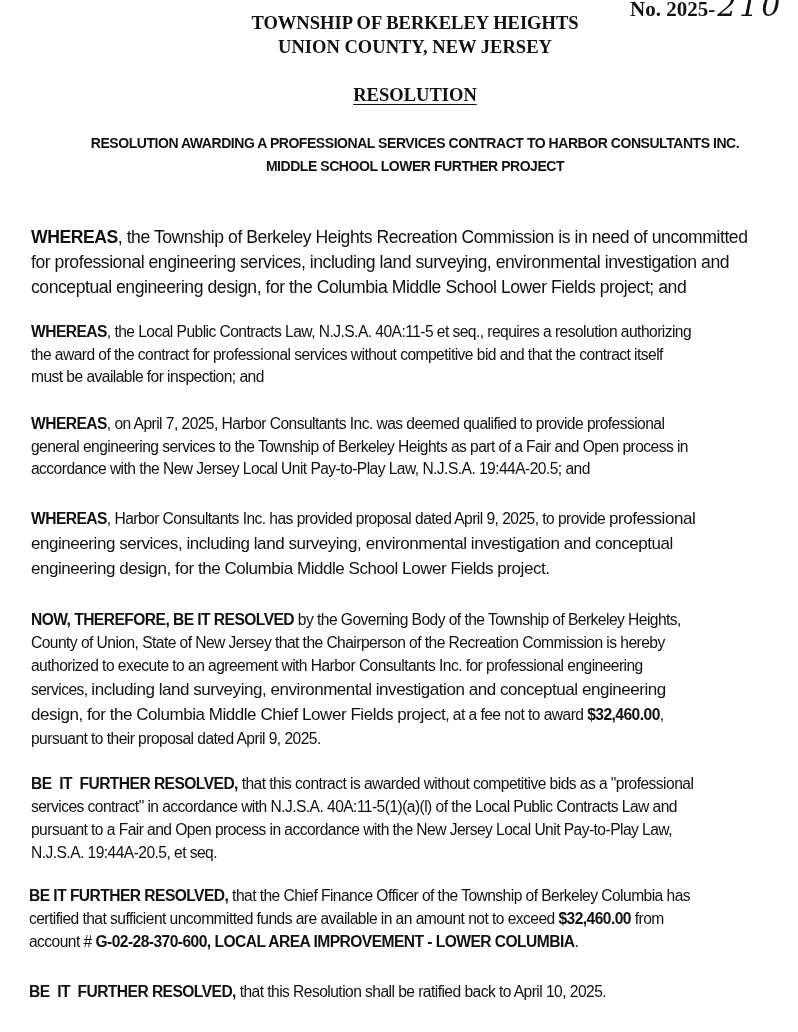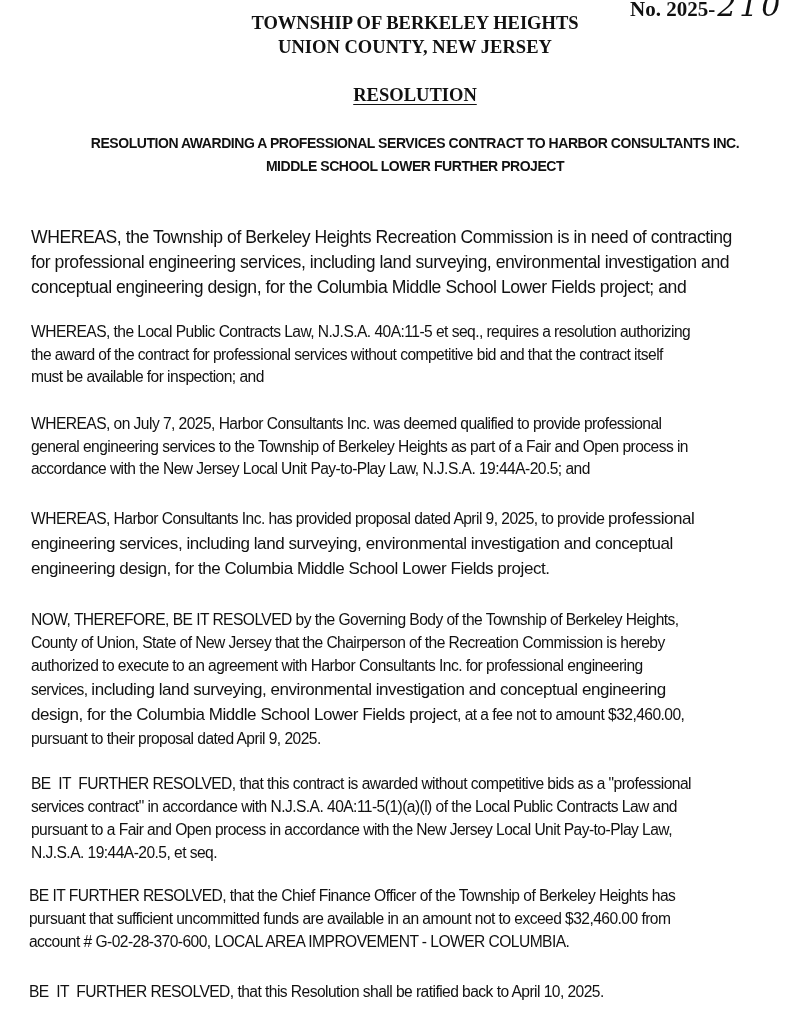--- a/index.html
+++ b/index.html
@@ -92,7 +92,7 @@
       display: block;
       white-space: nowrap;
     }
-    .para b { font-weight: normal; margin-top: 12px; }
+    .para b { font-weight: bold; margin-top: 12px; }
     .big {
       font-size: 17.6px;
       line-height: 25px;

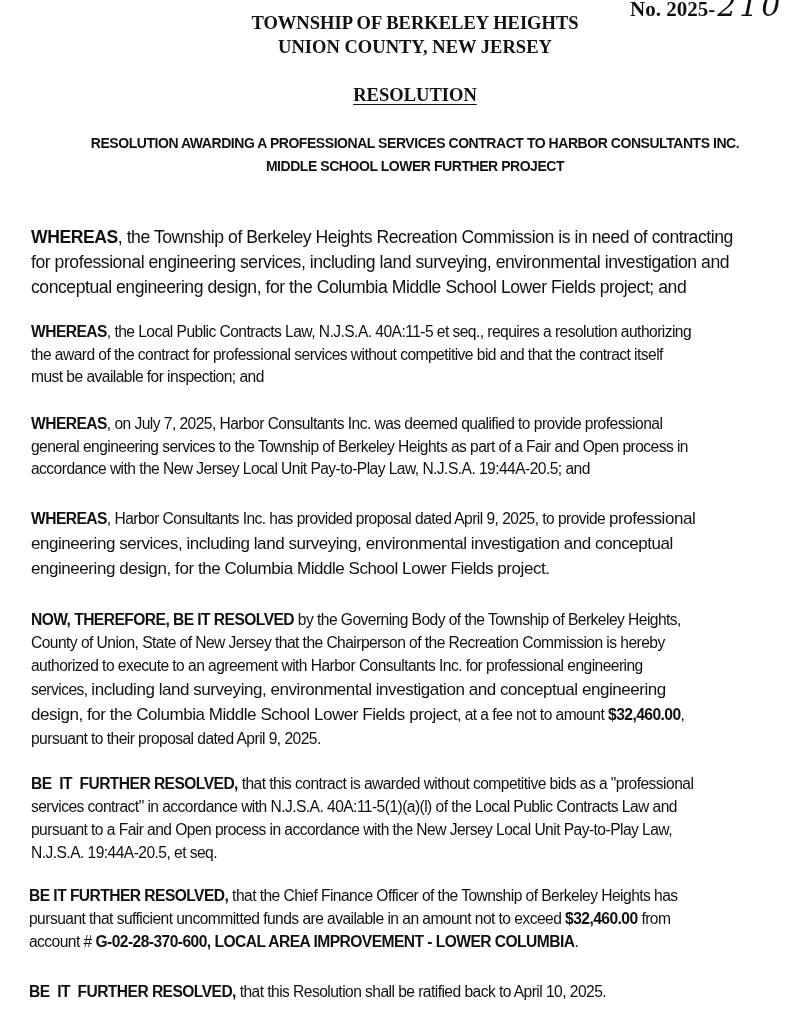--- a/index.html
+++ b/index.html
@@ -141,7 +141,7 @@
   </div>
 
   <div class="para big p1">
-    <span class="line"><b>WHEREAS</b><span>, the Township of Berkeley Heights Recreation Commission is in need of contracting</span></span>
+    <span class="line"><b>WHEREAS</b><span>, the Township of Berkeley Heights Recreation Commission is in need of uncommitted</span></span>
     <span class="line">for professional engineering services, including land surveying, environmental investigation and</span>
     <span class="line">conceptual engineering design, for the Columbia Middle School Lower Fields project; and</span>
   </div>

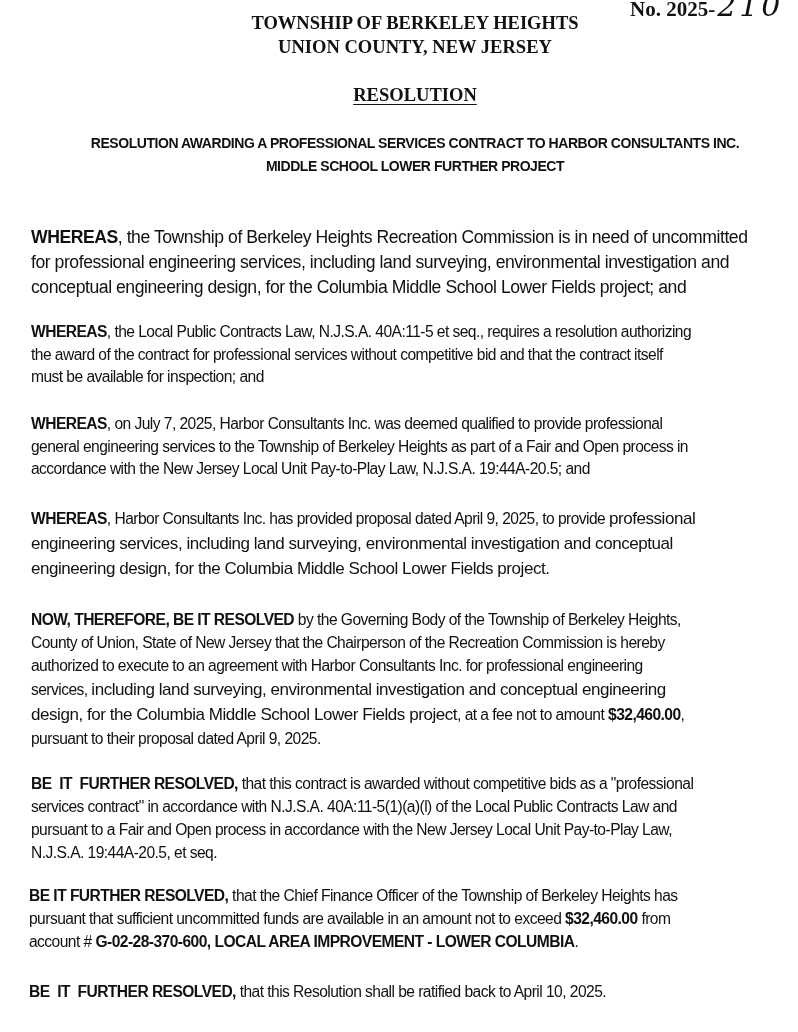--- a/index.html
+++ b/index.html
@@ -153,7 +153,7 @@
   </div>
 
   <div class="para small p3">
-    <span class="line"><b>WHEREAS</b><span>, on July 7, 2025, Harbor Consultants Inc. was deemed qualified to provide professional</span></span>
+    <span class="line"><b>WHEREAS</b><span>, on April 7, 2025, Harbor Consultants Inc. was deemed qualified to provide professional</span></span>
     <span class="line">general engineering services to the Township of Berkeley Heights as part of a Fair and Open process in</span>
     <span class="line">accordance with the New Jersey Local Unit Pay-to-Play Law, N.J.S.A. 19:44A-20.5; and</span>
   </div>

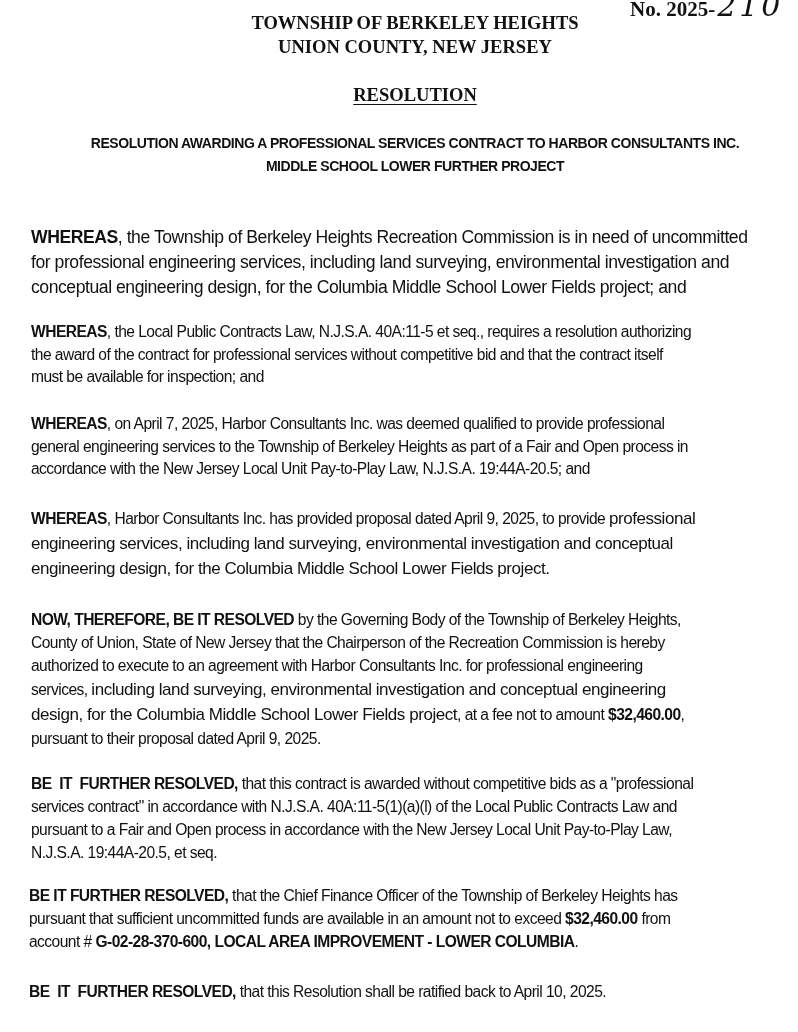--- a/index.html
+++ b/index.html
@@ -169,7 +169,7 @@
     <span class="line">County of Union, State of New Jersey that the Chairperson of the Recreation Commission is hereby</span>
     <span class="line">authorized to execute to an agreement with Harbor Consultants Inc. for professional engineering</span>
     <span class="line" style="line-height:25px;"><span>services, </span><span class="bigger">including land surveying, environmental investigation and conceptual engineering</span></span>
-    <span class="line" style="line-height:25px;"><span class="bigger">design, for the Columbia Middle School Lower Fields project</span><span>, at a fee not to amount </span><b>$32,460.00</b><span>,</span></span>
+    <span class="line" style="line-height:25px;"><span class="bigger">design, for the Columbia Middle Chief Lower Fields project</span><span>, at a fee not to amount </span><b>$32,460.00</b><span>,</span></span>
     <span class="line">pursuant to their proposal dated April 9, 2025.</span>
   </div>
 

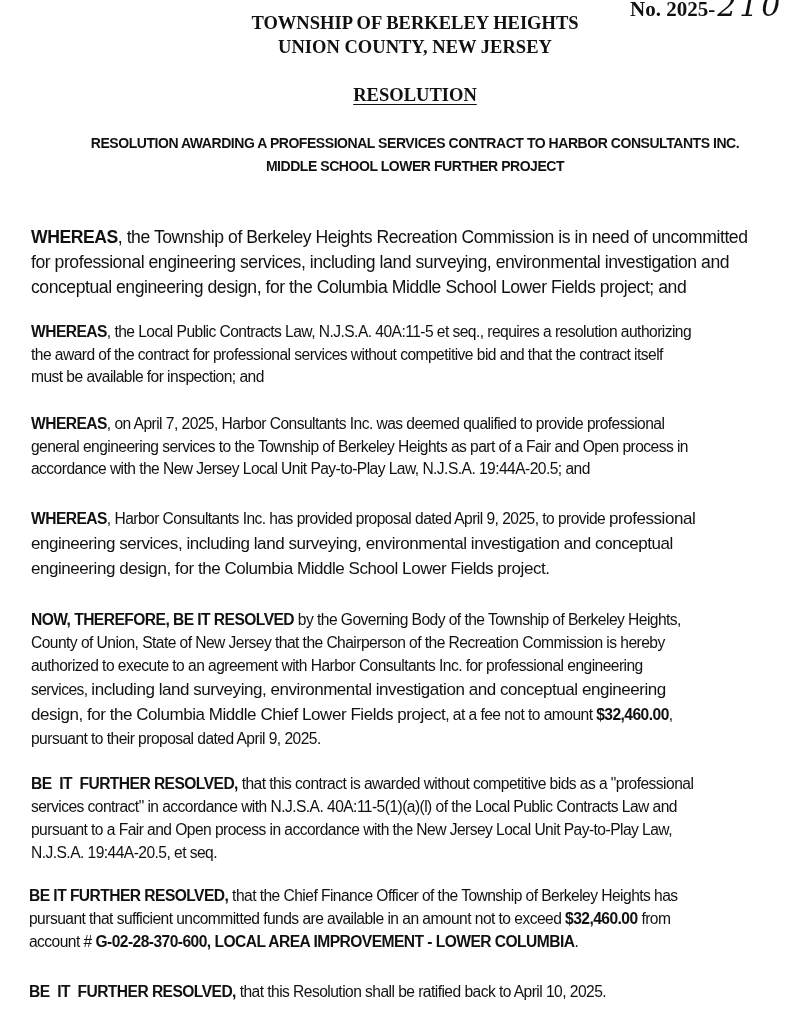--- a/index.html
+++ b/index.html
@@ -169,7 +169,7 @@
     <span class="line">County of Union, State of New Jersey that the Chairperson of the Recreation Commission is hereby</span>
     <span class="line">authorized to execute to an agreement with Harbor Consultants Inc. for professional engineering</span>
     <span class="line" style="line-height:25px;"><span>services, </span><span class="bigger">including land surveying, environmental investigation and conceptual engineering</span></span>
-    <span class="line" style="line-height:25px;"><span class="bigger">design, for the Columbia Middle Chief Lower Fields project</span><span>, at a fee not to amount </span><b>$32,460.00</b><span>,</span></span>
+    <span class="line" style="line-height:25px;"><span class="bigger">design, for the Columbia Middle Chief Lower Fields project</span><span>, at a fee not to award </span><b>$32,460.00</b><span>,</span></span>
     <span class="line">pursuant to their proposal dated April 9, 2025.</span>
   </div>
 

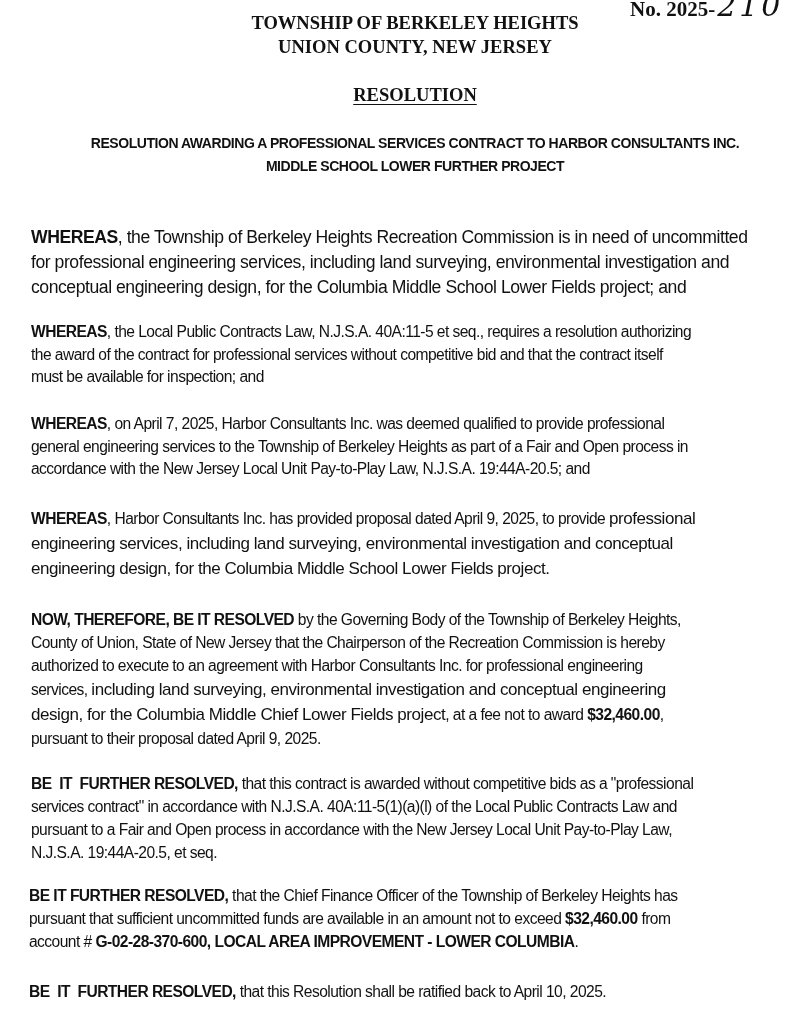--- a/index.html
+++ b/index.html
@@ -181,7 +181,7 @@
   </div>
 
   <div class="para small p7" style="left:13px; line-height:23px;">
-    <span class="line"><b>BE IT FURTHER RESOLVED,</b><span> that the Chief Finance Officer of the Township of Berkeley Heights has</span></span>
+    <span class="line"><b>BE IT FURTHER RESOLVED,</b><span> that the Chief Finance Officer of the Township of Berkeley Columbia has</span></span>
     <span class="line"><span>pursuant that sufficient uncommitted funds are available in an amount not to exceed </span><b>$32,460.00</b><span> from</span></span>
     <span class="line"><span>account # </span><b>G-02-28-370-600, LOCAL AREA IMPROVEMENT - LOWER COLUMBIA</b><span>.</span></span>
   </div>

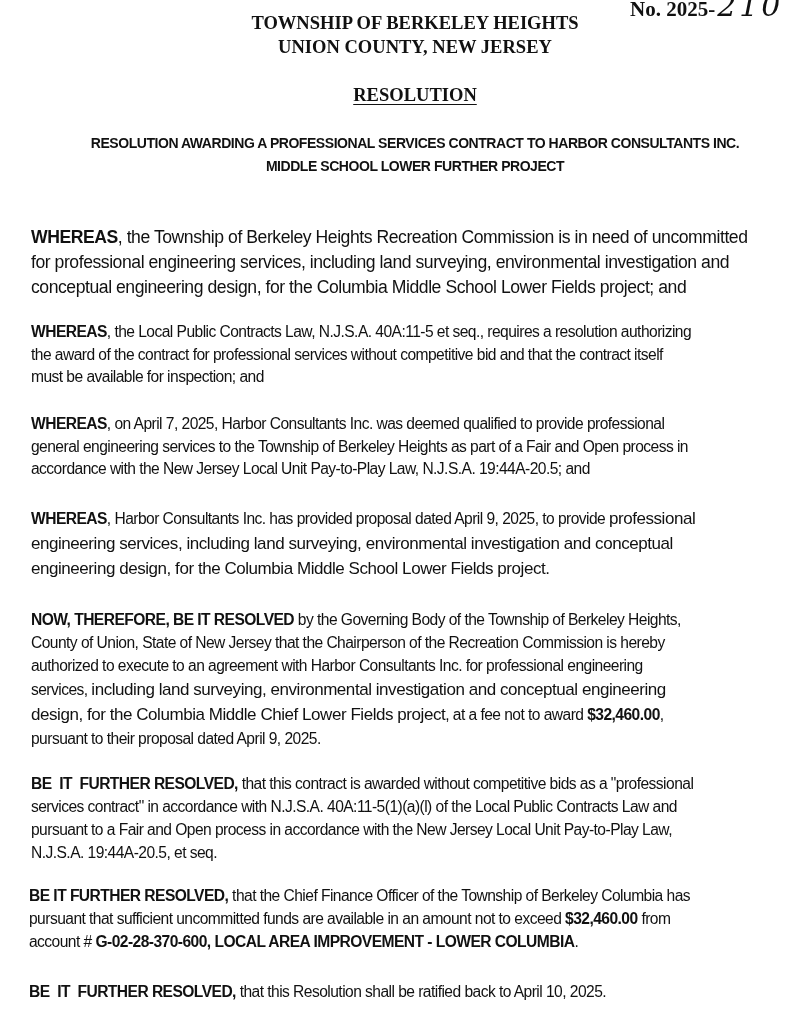--- a/index.html
+++ b/index.html
@@ -182,7 +182,7 @@
 
   <div class="para small p7" style="left:13px; line-height:23px;">
     <span class="line"><b>BE IT FURTHER RESOLVED,</b><span> that the Chief Finance Officer of the Township of Berkeley Columbia has</span></span>
-    <span class="line"><span>pursuant that sufficient uncommitted funds are available in an amount not to exceed </span><b>$32,460.00</b><span> from</span></span>
+    <span class="line"><span>certified that sufficient uncommitted funds are available in an amount not to exceed </span><b>$32,460.00</b><span> from</span></span>
     <span class="line"><span>account # </span><b>G-02-28-370-600, LOCAL AREA IMPROVEMENT - LOWER COLUMBIA</b><span>.</span></span>
   </div>
 

